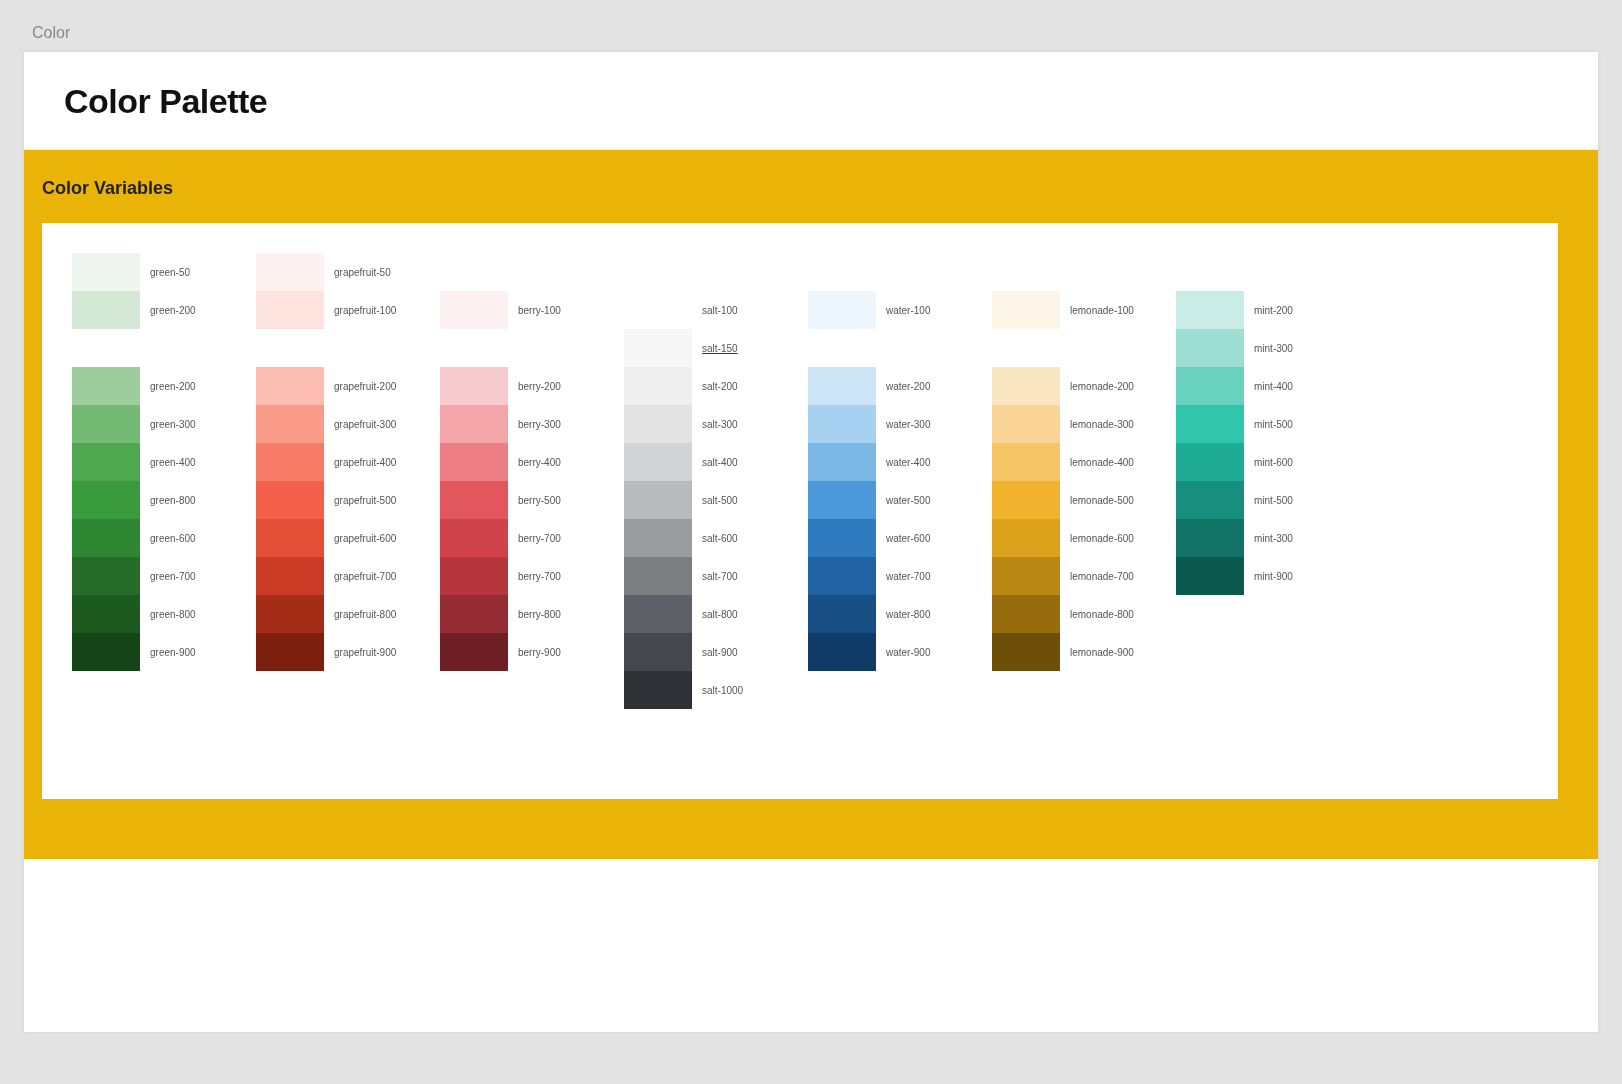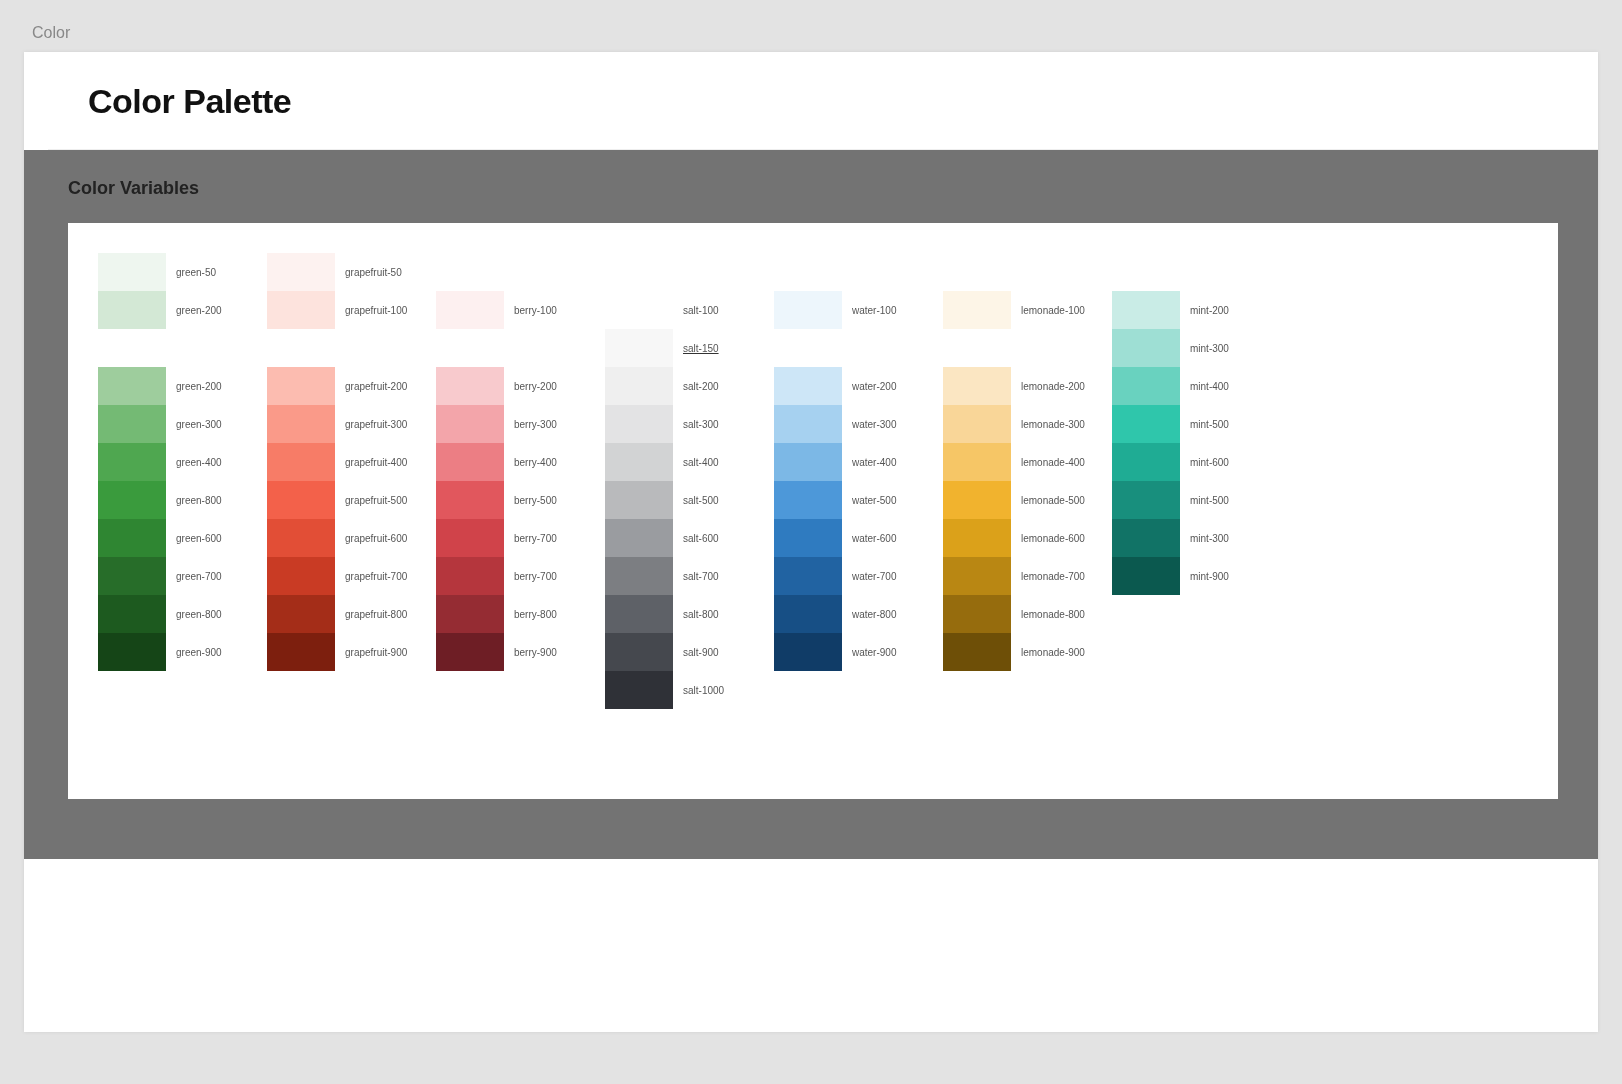--- a/index.html
+++ b/index.html
@@ -25,7 +25,6 @@
   .page-header {
     padding: 30px 40px 28px 40px;
     border-bottom: 1px solid #eee;
-    margin-left: 24px;
   }
   .page-title {
     font-size: 34px;

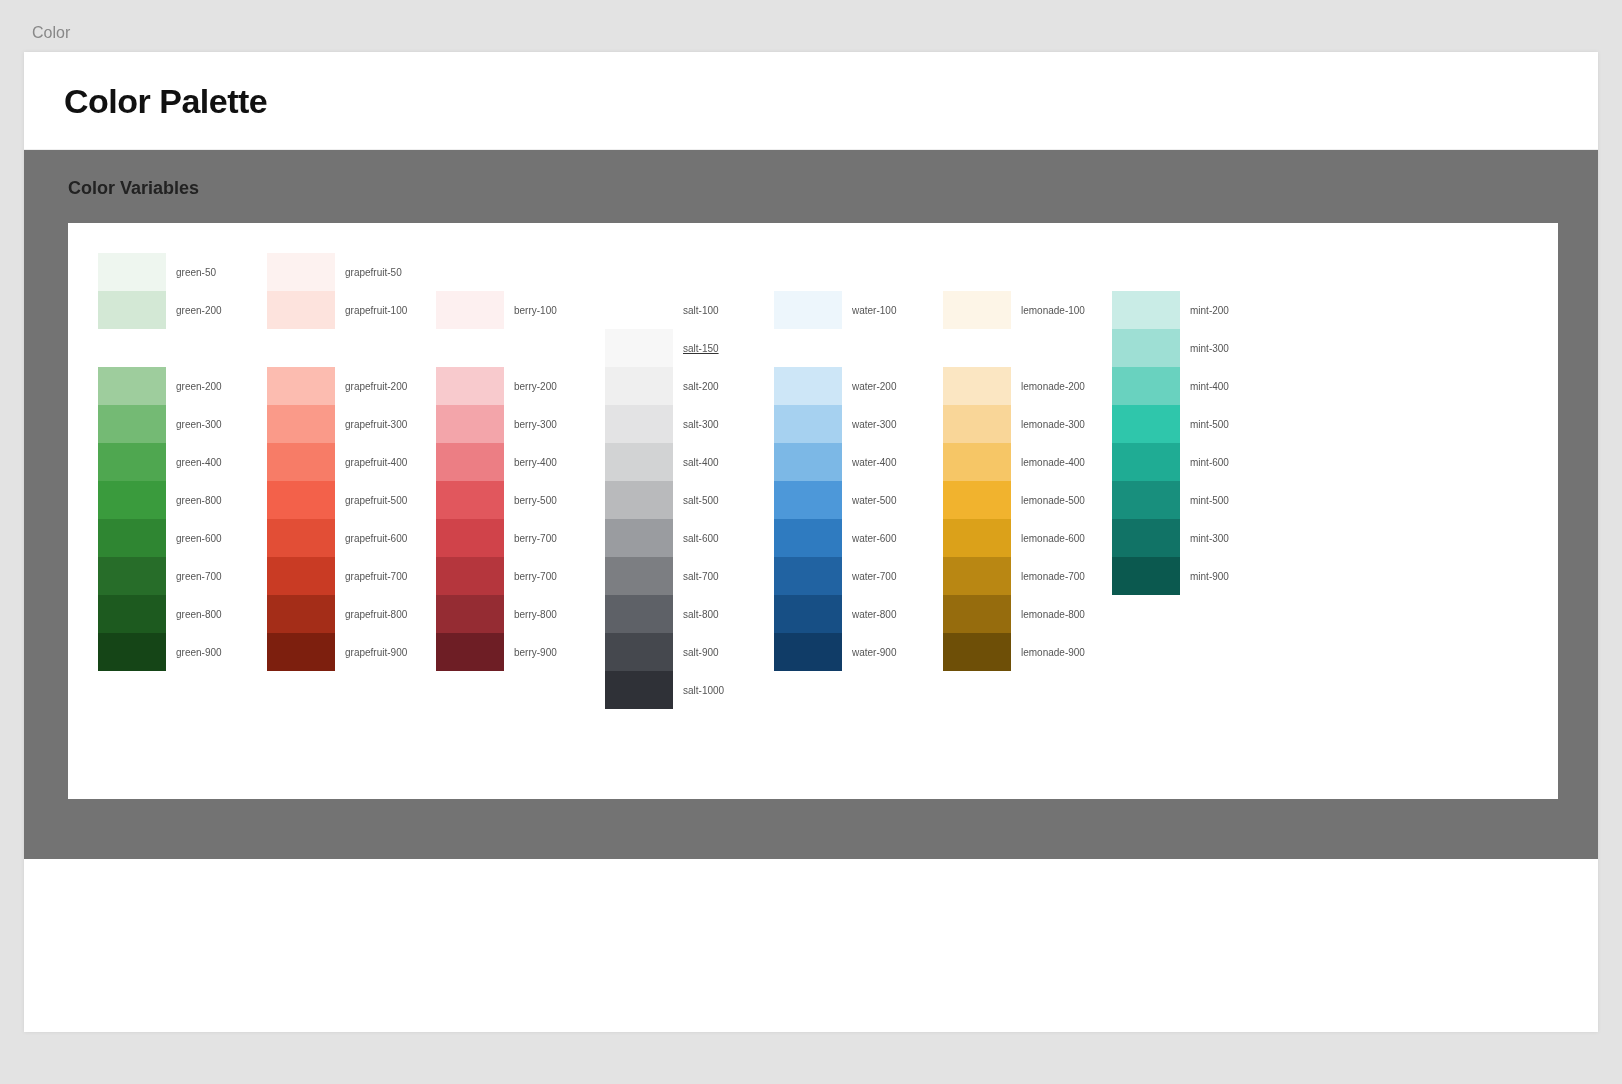--- a/index.html
+++ b/index.html
@@ -33,8 +33,8 @@
     letter-spacing: -0.5px;
   }
   .body-section {
-    background: #737373;
-    padding: 28px 40px 60px 44px;
+    background: #eab308;
+    padding: 28px 40px 60px 18px;
   }
   .section-title {
     font-size: 18px;

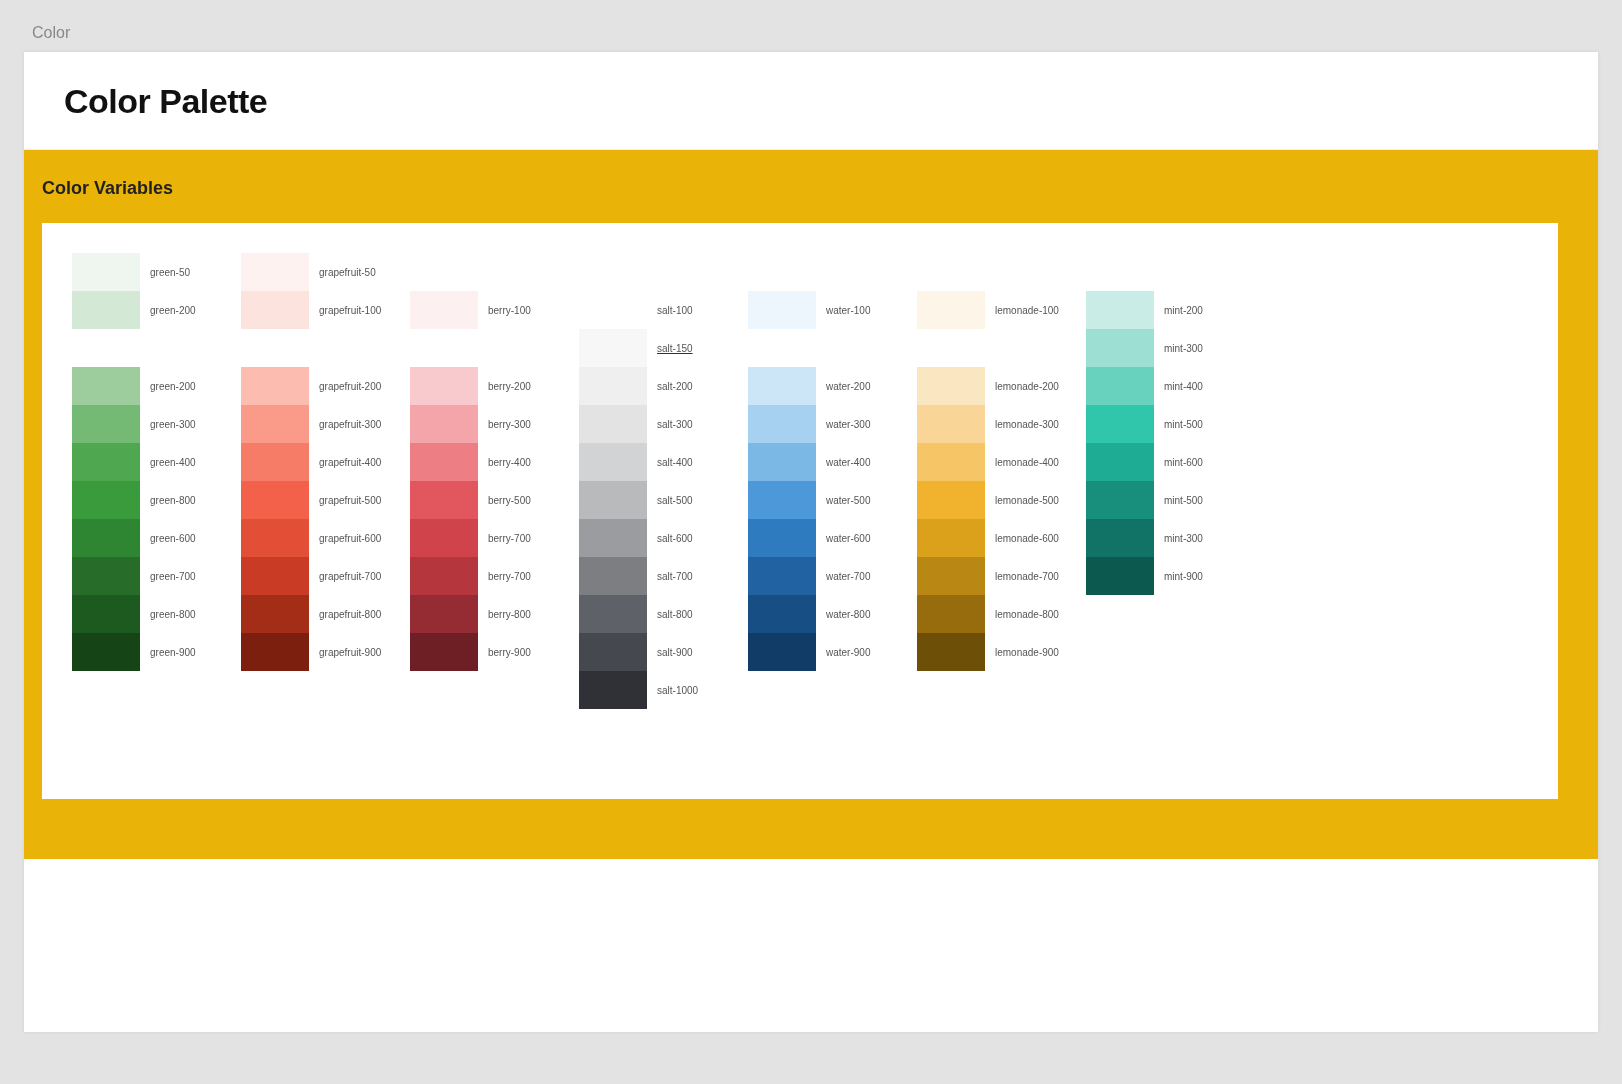--- a/index.html
+++ b/index.html
@@ -48,7 +48,7 @@
   }
   .columns {
     display: flex;
-    gap: 14px;
+    gap: 29px;
     align-items: flex-start;
   }
   .column {

